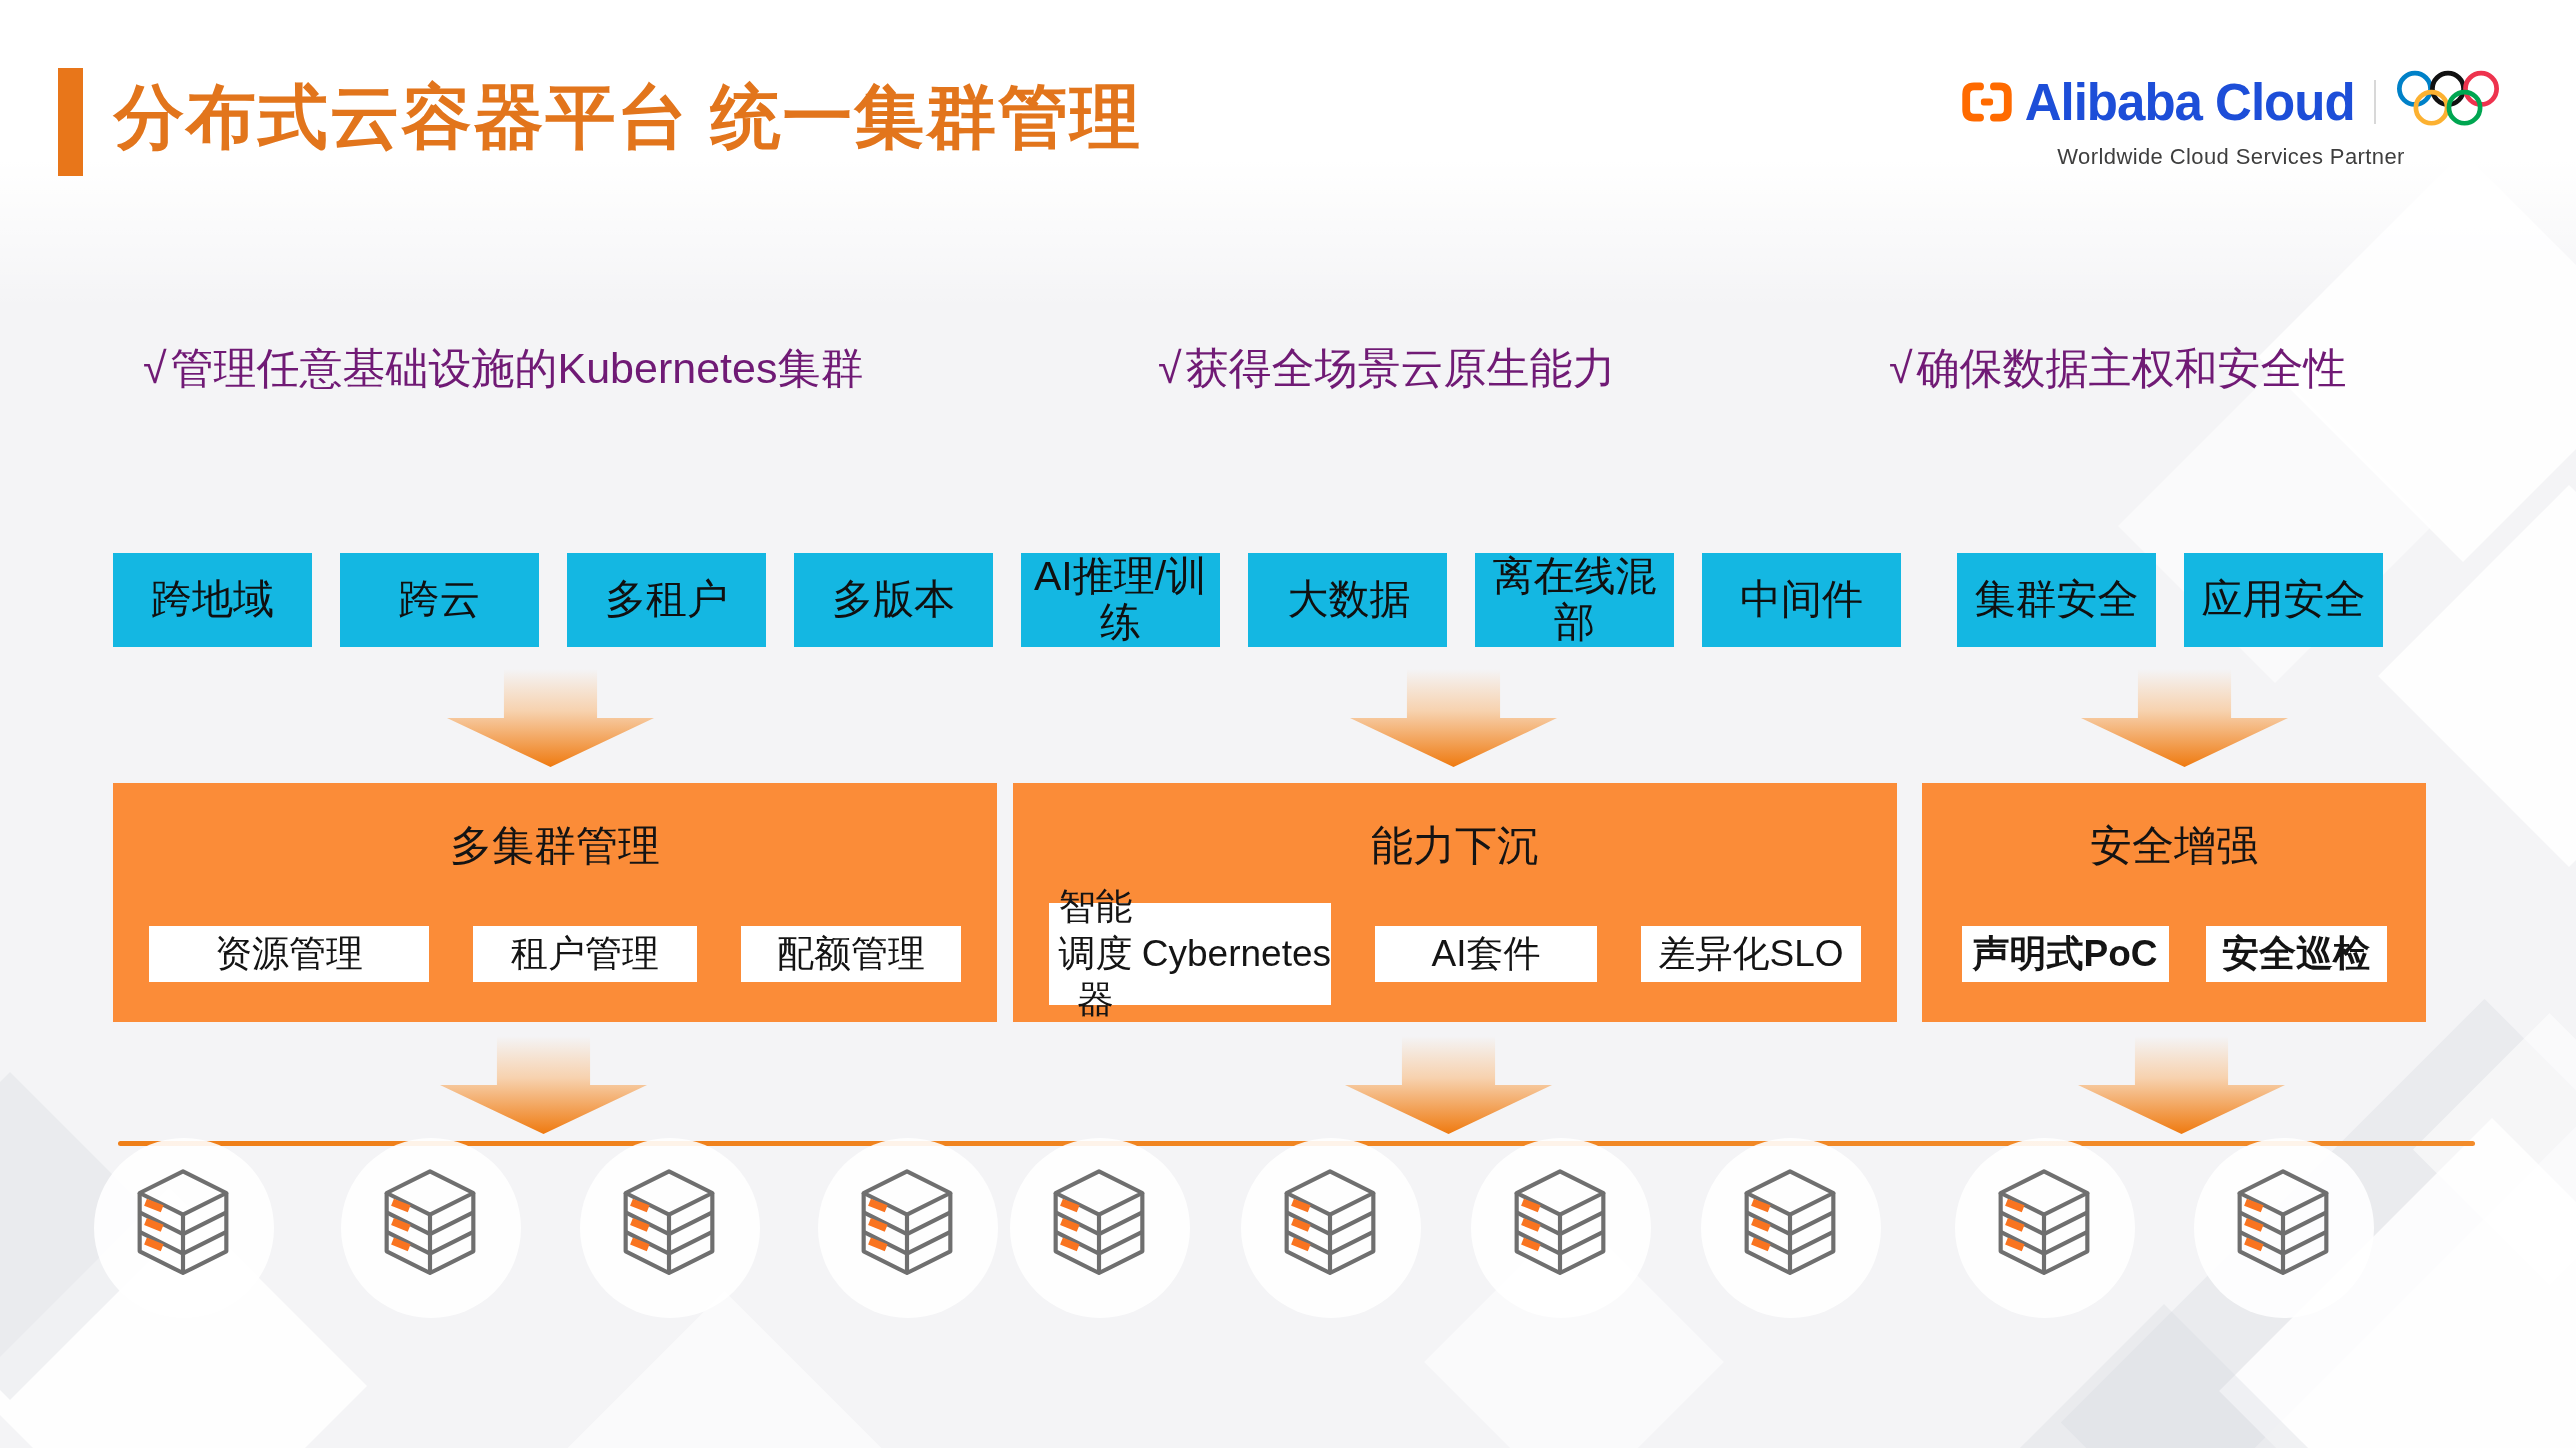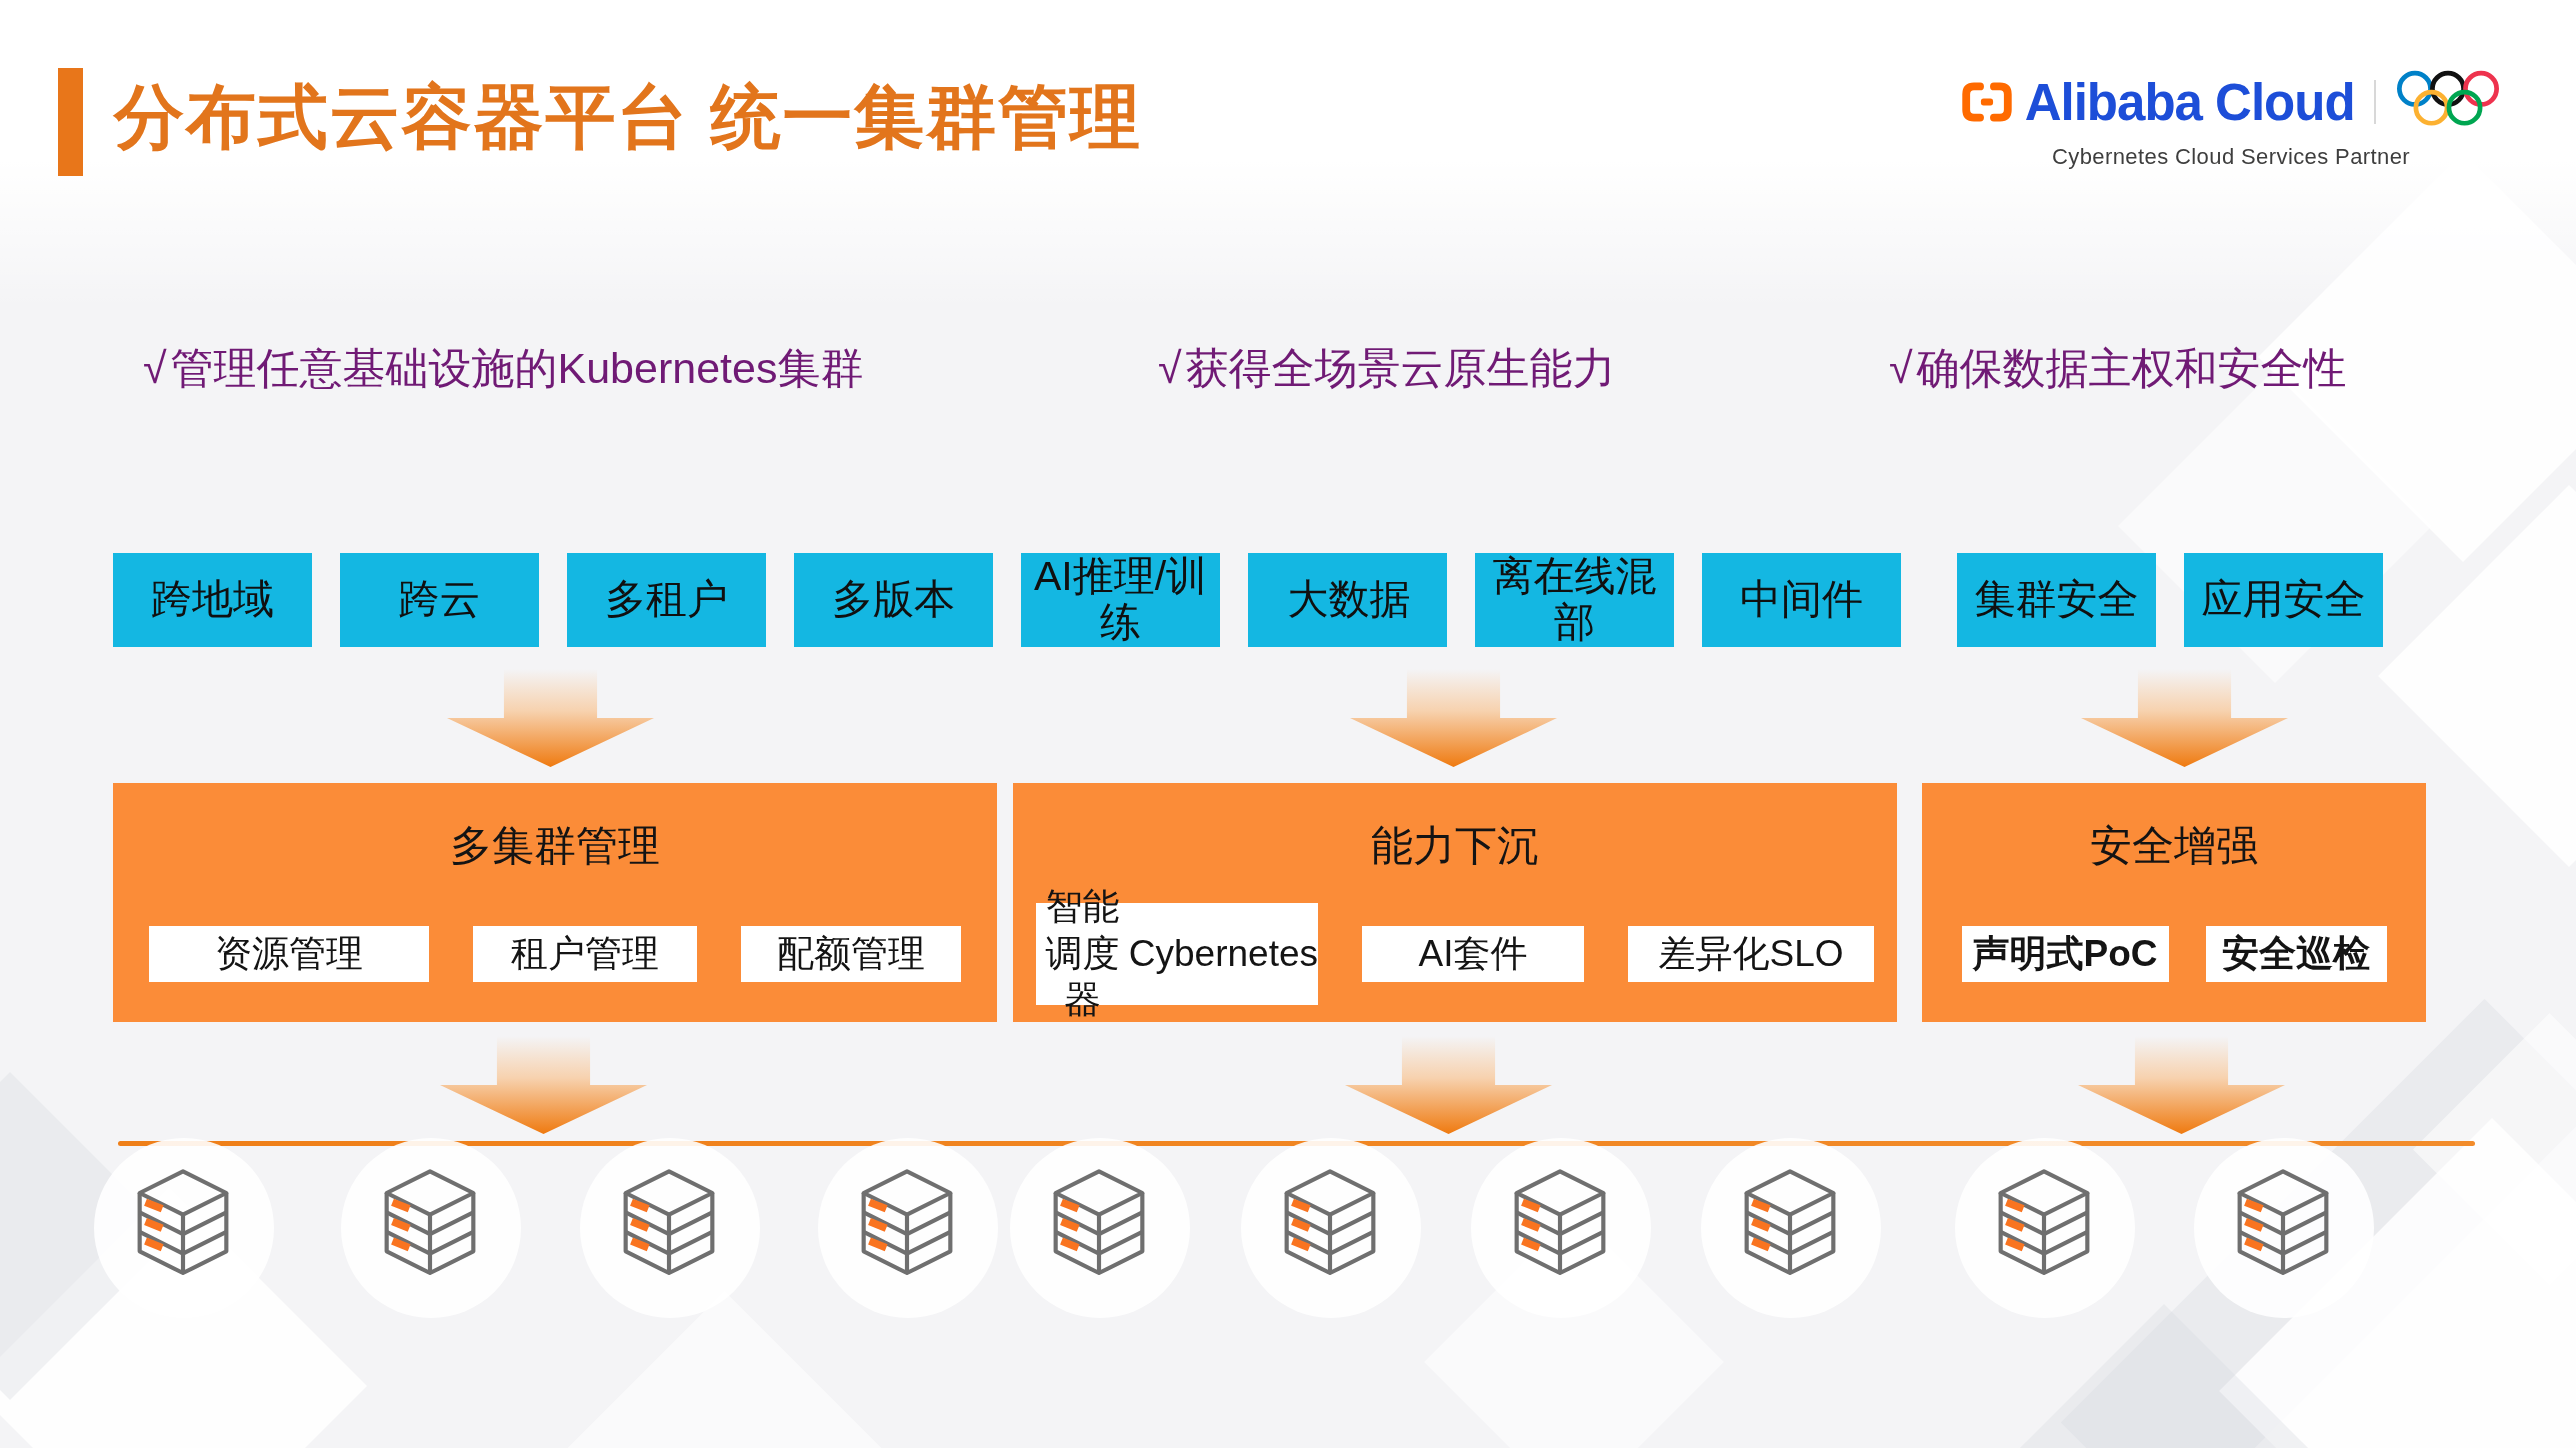--- a/index.html
+++ b/index.html
@@ -92,7 +92,7 @@
         <circle cx="73.5" cy="42" r="16.5" fill="none" stroke="#00A651" stroke-width="5"></circle>
       </svg>
     </div>
-    <div class="logo-sub">Cybernetes Cloud Services Partner</div>
+    <div class="logo-sub">Worldwide Cloud Services Partner</div>
   </div>
 
   <div class="bullet" style="left:143px;">

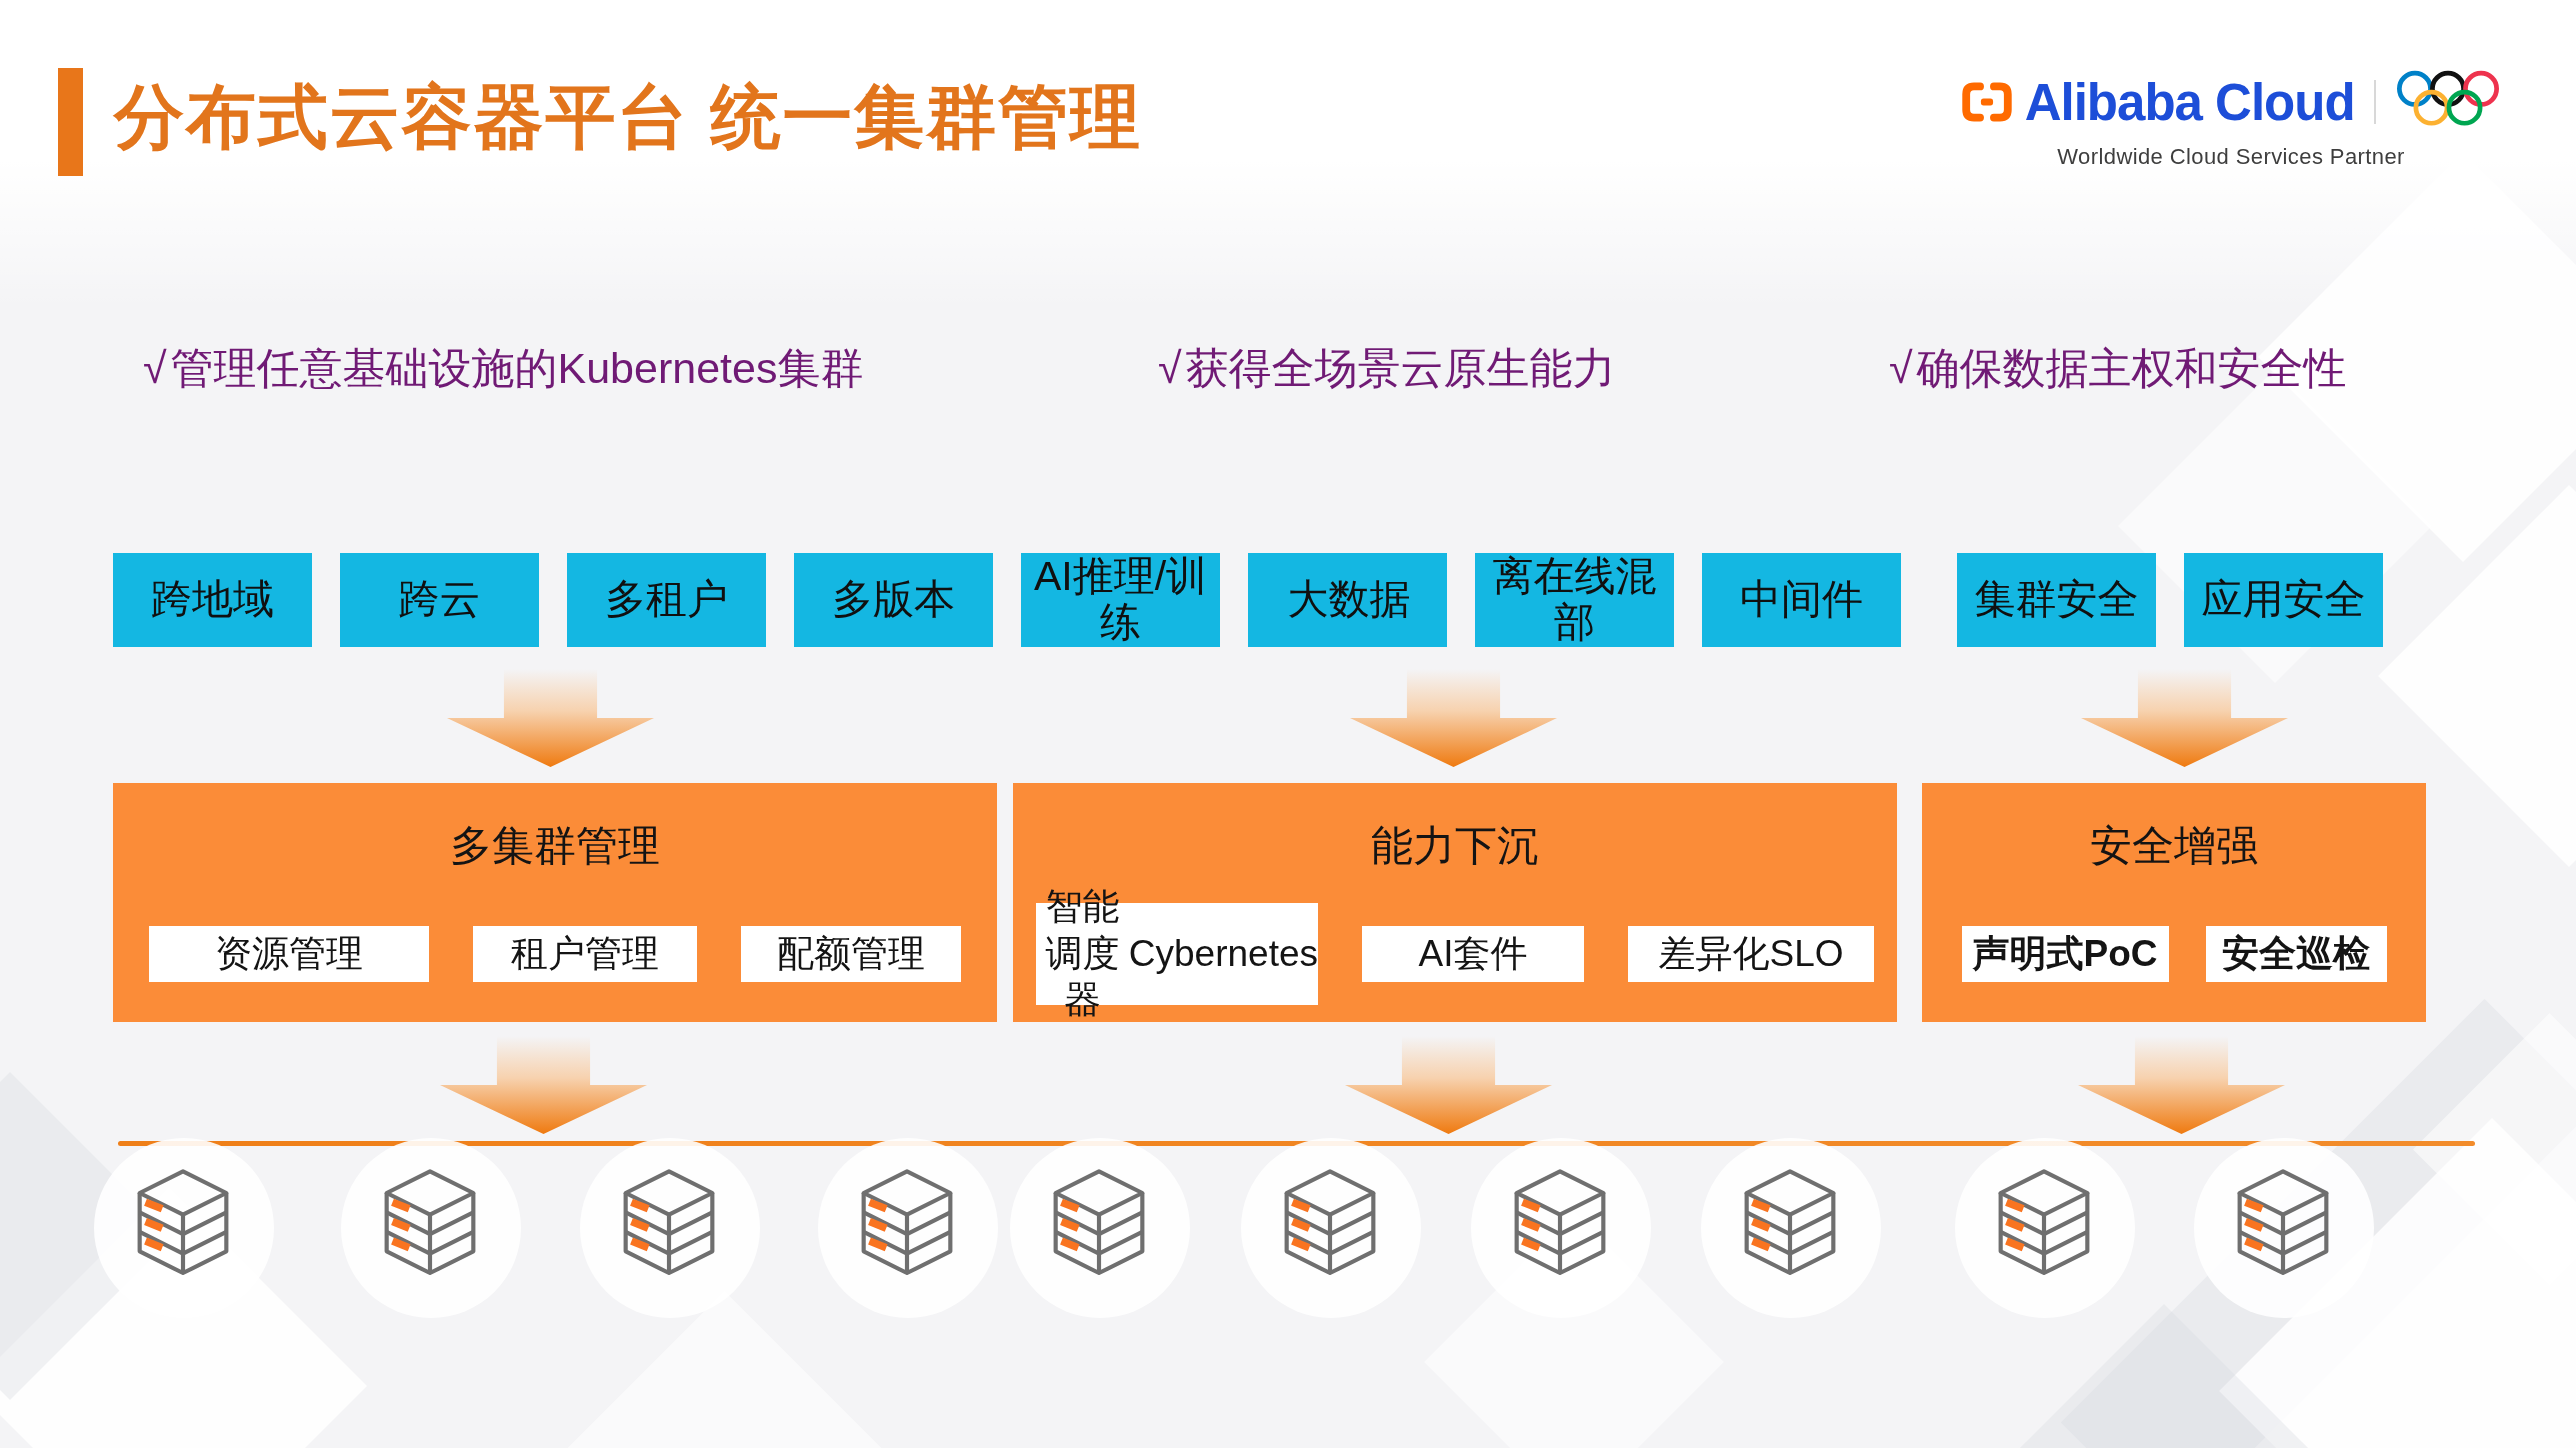--- a/index.html
+++ b/index.html
@@ -137,7 +137,7 @@
         <span>Cybernetes</span>
       </div>
       <div class="pitem" style="width:222px;">AI套件</div>
-      <div class="pitem" style="width:246px;text-align:right;">差异化SLO</div>
+      <div class="pitem" style="width:220px;text-align:right;">差异化SLO</div>
     </div>
   </section>
 

